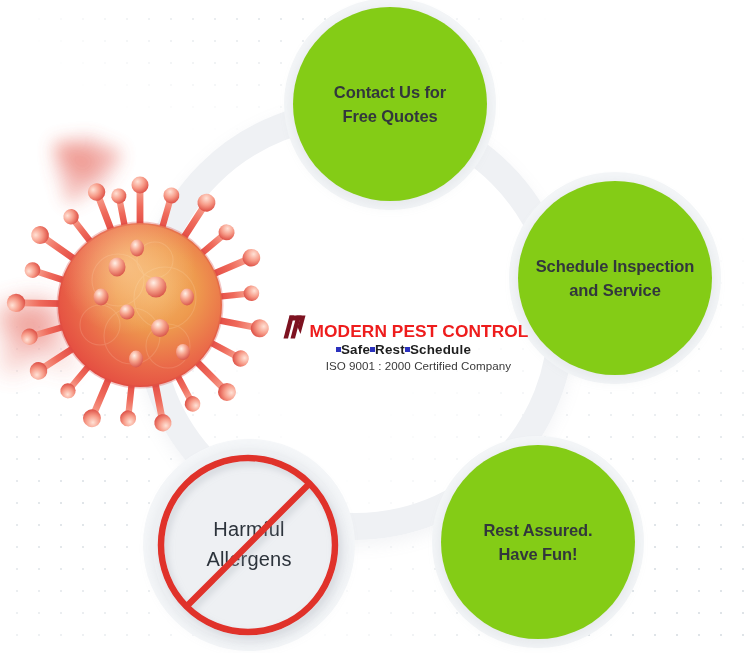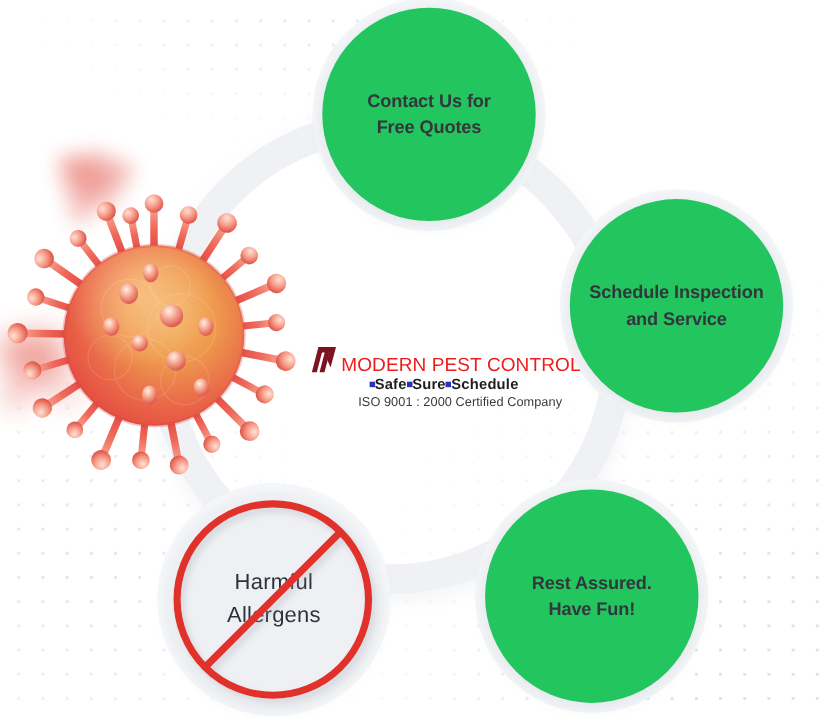--- a/index.html
+++ b/index.html
@@ -58,7 +58,7 @@
     width: 194px;
     height: 194px;
     border-radius: 50%;
-    background: #22c55e;
+    background: #84cc16;
     box-shadow: 0 3px 14px rgba(150,158,170,0.20),
                 0 0 0 9px #f4f6f8;
     display: flex;

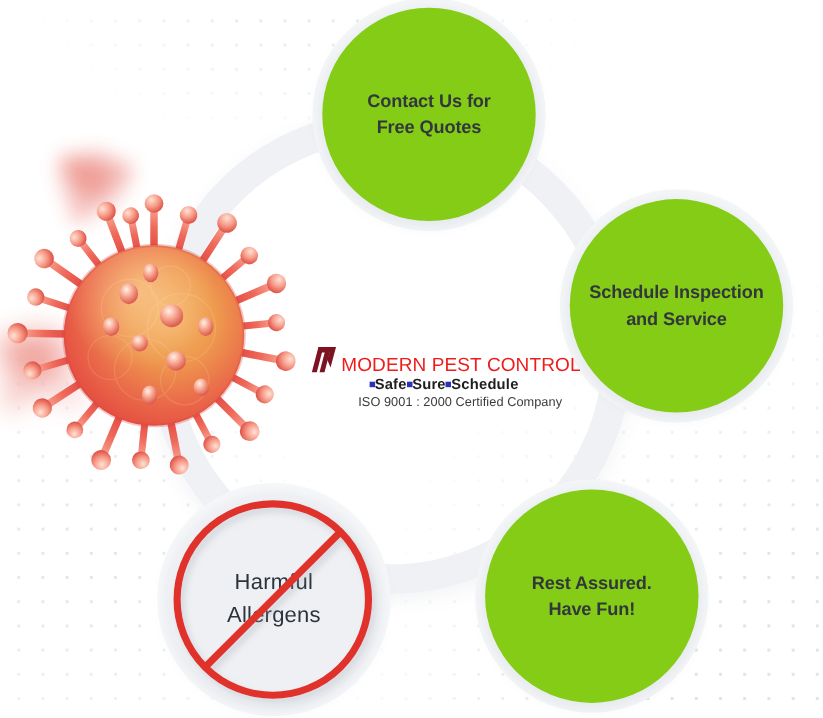--- a/index.html
+++ b/index.html
@@ -132,7 +132,7 @@
   }
   .logo-wordmark {
     font-size: 17.3px;
-    font-weight: normal;
+    font-weight: bold;
     color: #ee1c1c;
     letter-spacing: 0.1px;
     white-space: nowrap;

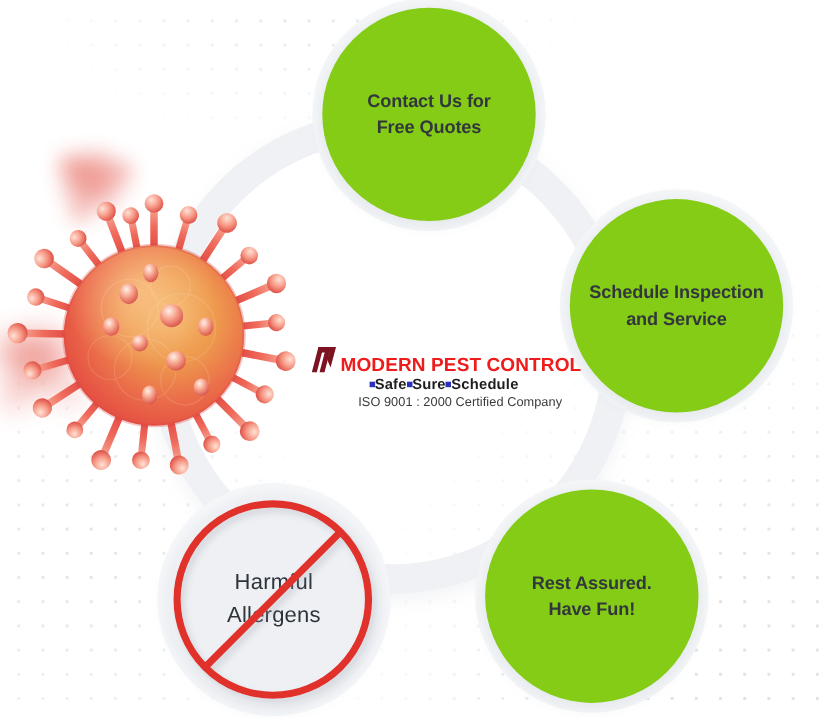--- a/index.html
+++ b/index.html
@@ -233,7 +233,7 @@
       <span class="sq"></span>
       <span>Safe</span>
       <span class="sq"></span>
-      <span>Sure</span>
+      <span>Rest</span>
       <span class="sq"></span>
       <span>Schedule</span>
     </div>

